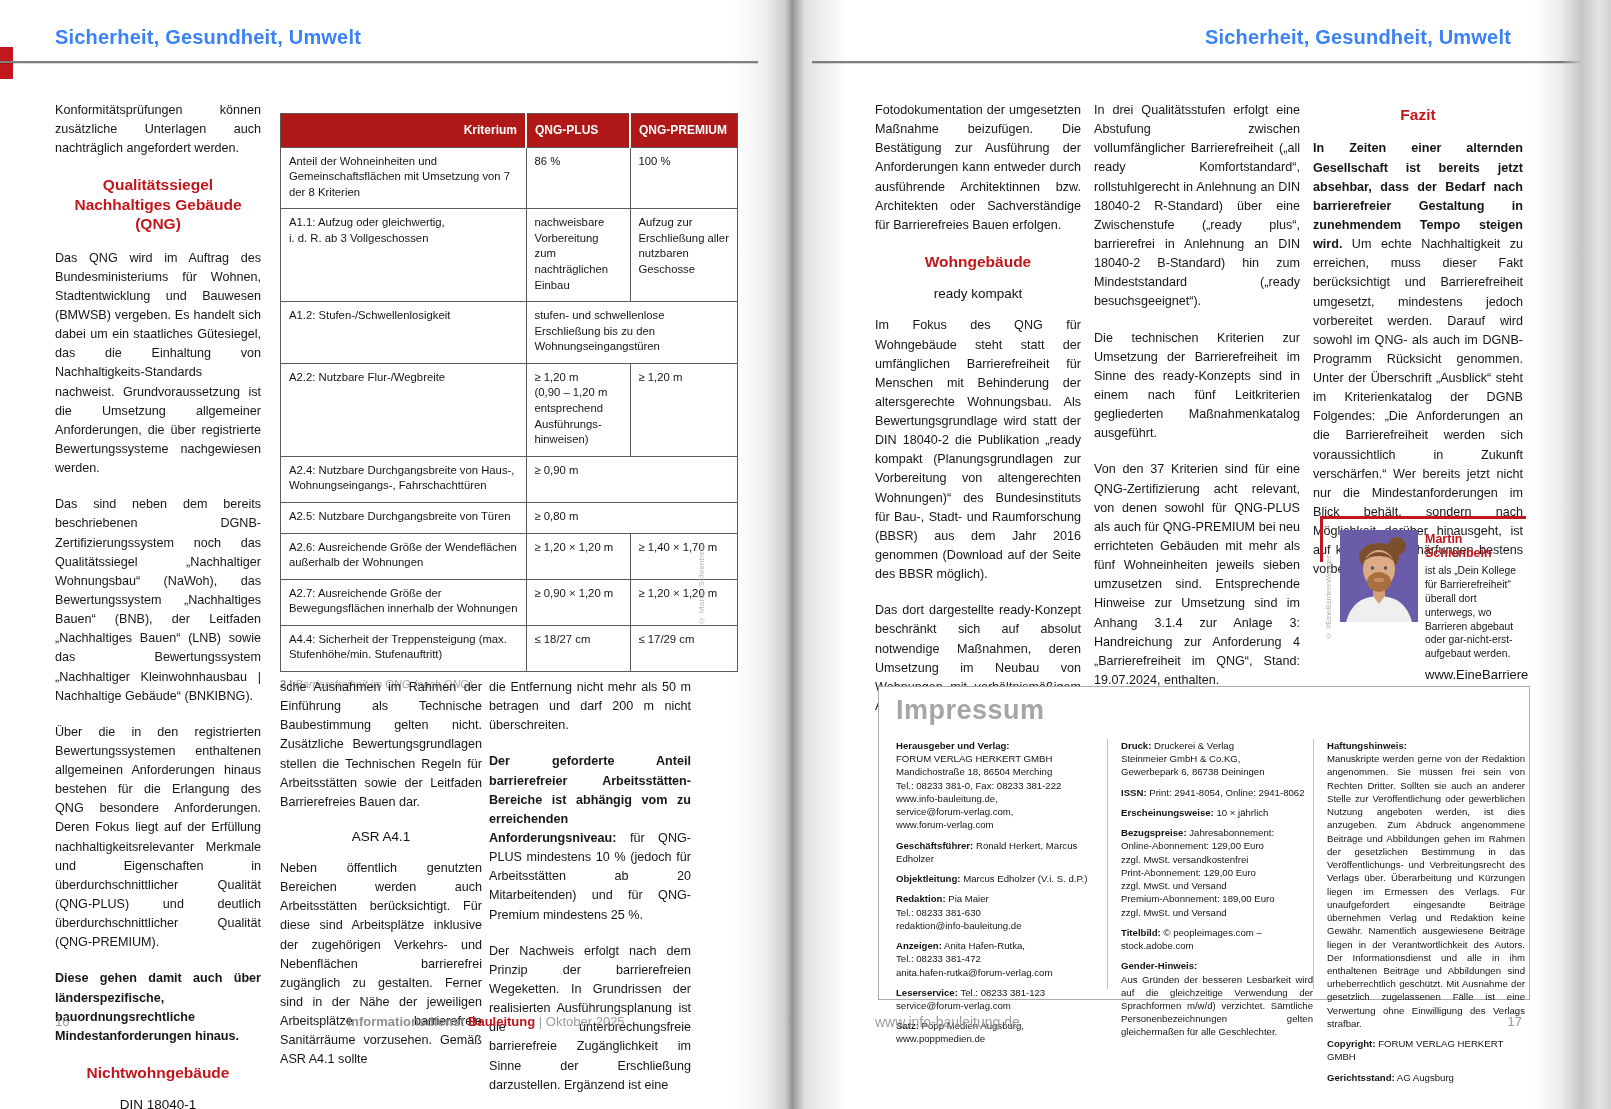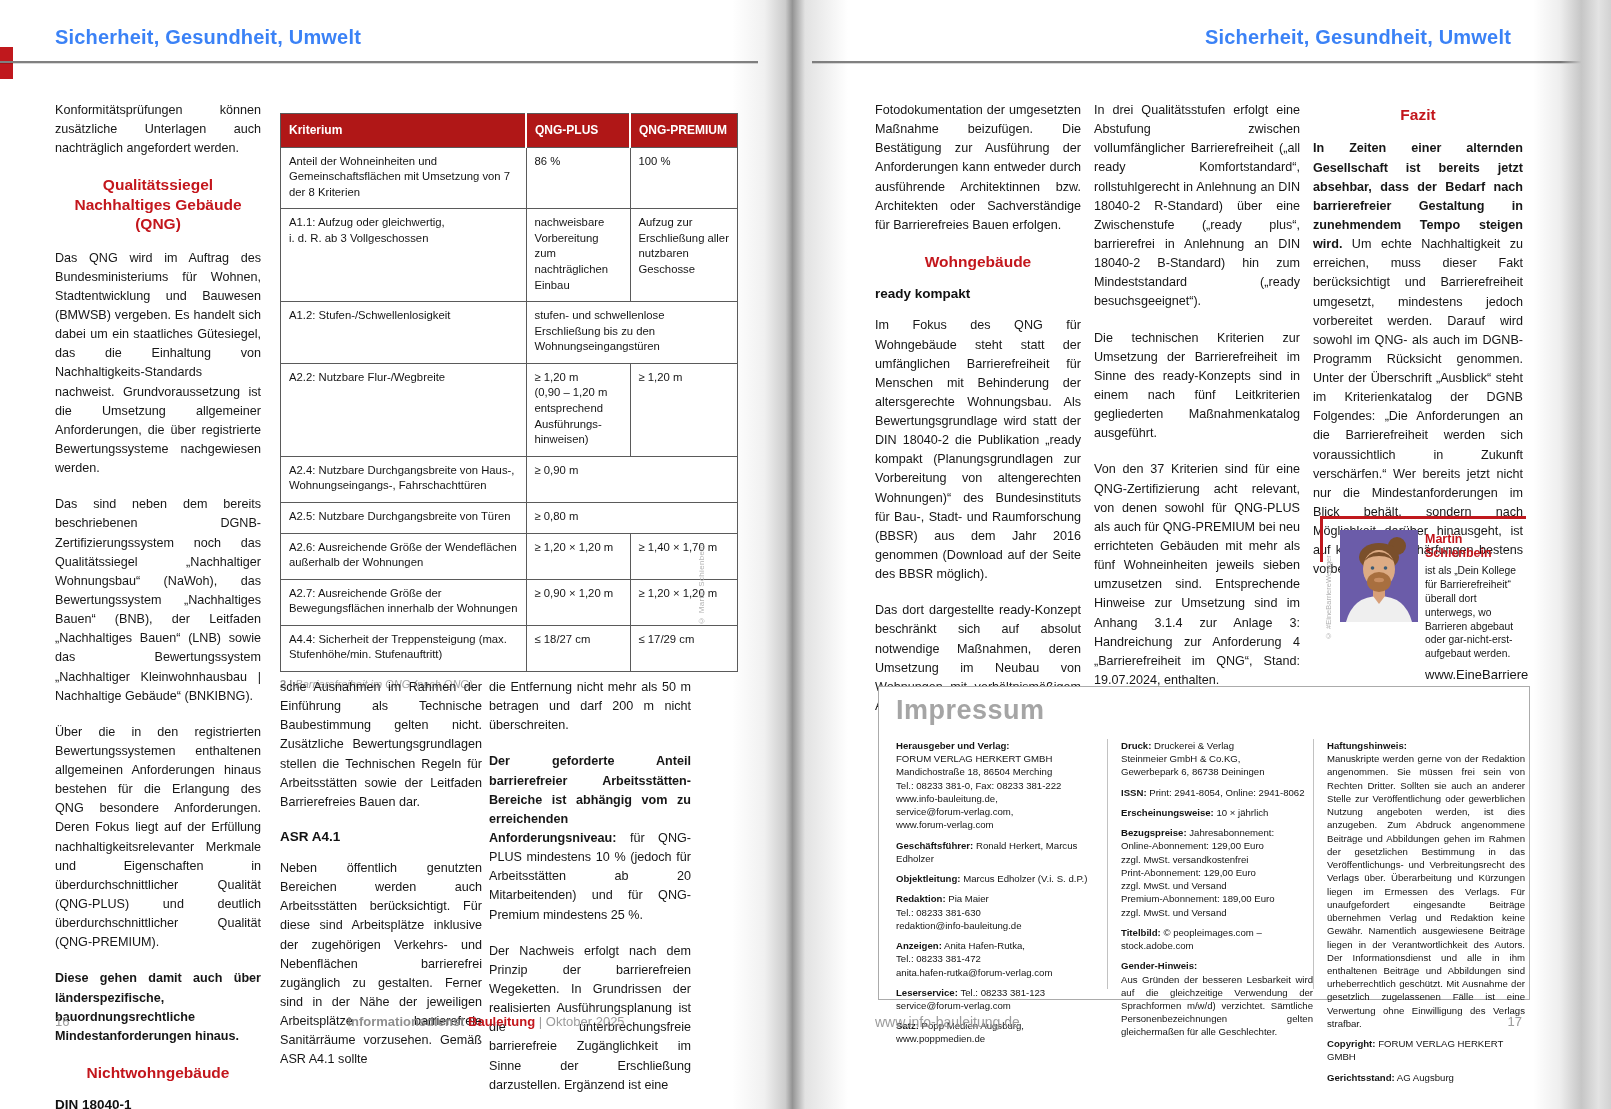--- a/index.html
+++ b/index.html
@@ -36,7 +36,7 @@
   table.qng{border-collapse:collapse;table-layout:fixed;width:412px;font-size:11.3px;line-height:1.38;}
   table.qng th{background:#b01717;color:#fff;text-align:left;font-size:12px;padding:8px 8px;}
   table.qng th+th{border-left:2px solid #fff;}
-  table.qng th:nth-child(1){width:228px;}
+  table.qng th:nth-child(1){width:228px;text-align:right;}
   table.qng th:nth-child(2){width:86px;}
   table.qng th:nth-child(3){width:90px;}
   table.qng td{border:1px solid #5a5a5a;vertical-align:top;padding:6px 8px 8px 8px;white-space:pre-line;margin-top:6px;}

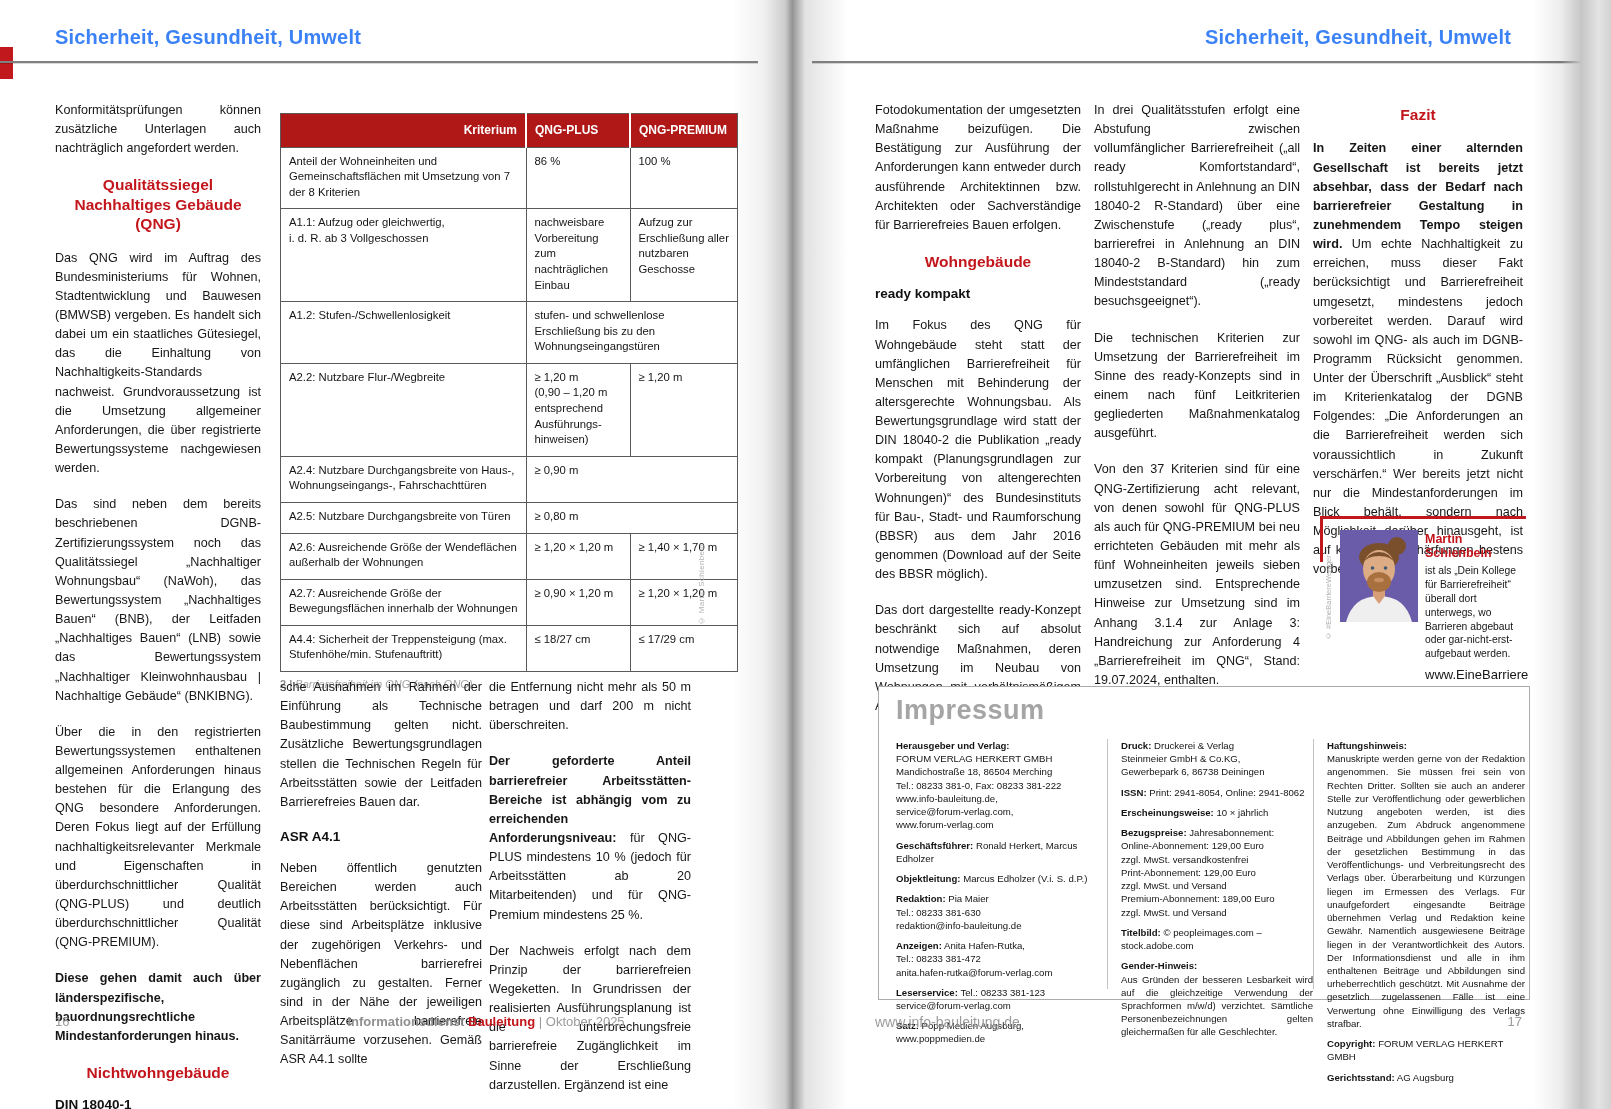--- a/index.html
+++ b/index.html
@@ -28,7 +28,7 @@
   .para:last-child{margin-bottom:0;}
   .bold{font-weight:bold;}
   .red-head{margin:4px 0 15px 0;font-size:15.5px;line-height:1.25;font-weight:bold;color:#c3161c;text-align:center;}
-  .sub-head{margin:4px 0 15px 0;font-size:13.5px;font-weight:bold;color:#111;text-align:left;}
+  .sub-head{margin:4px 0 15px 0;font-size:13.5px;font-weight:normal;color:#111;text-align:center;}
   .endmark{color:#c3161c;font-size:11px;}
 
   

